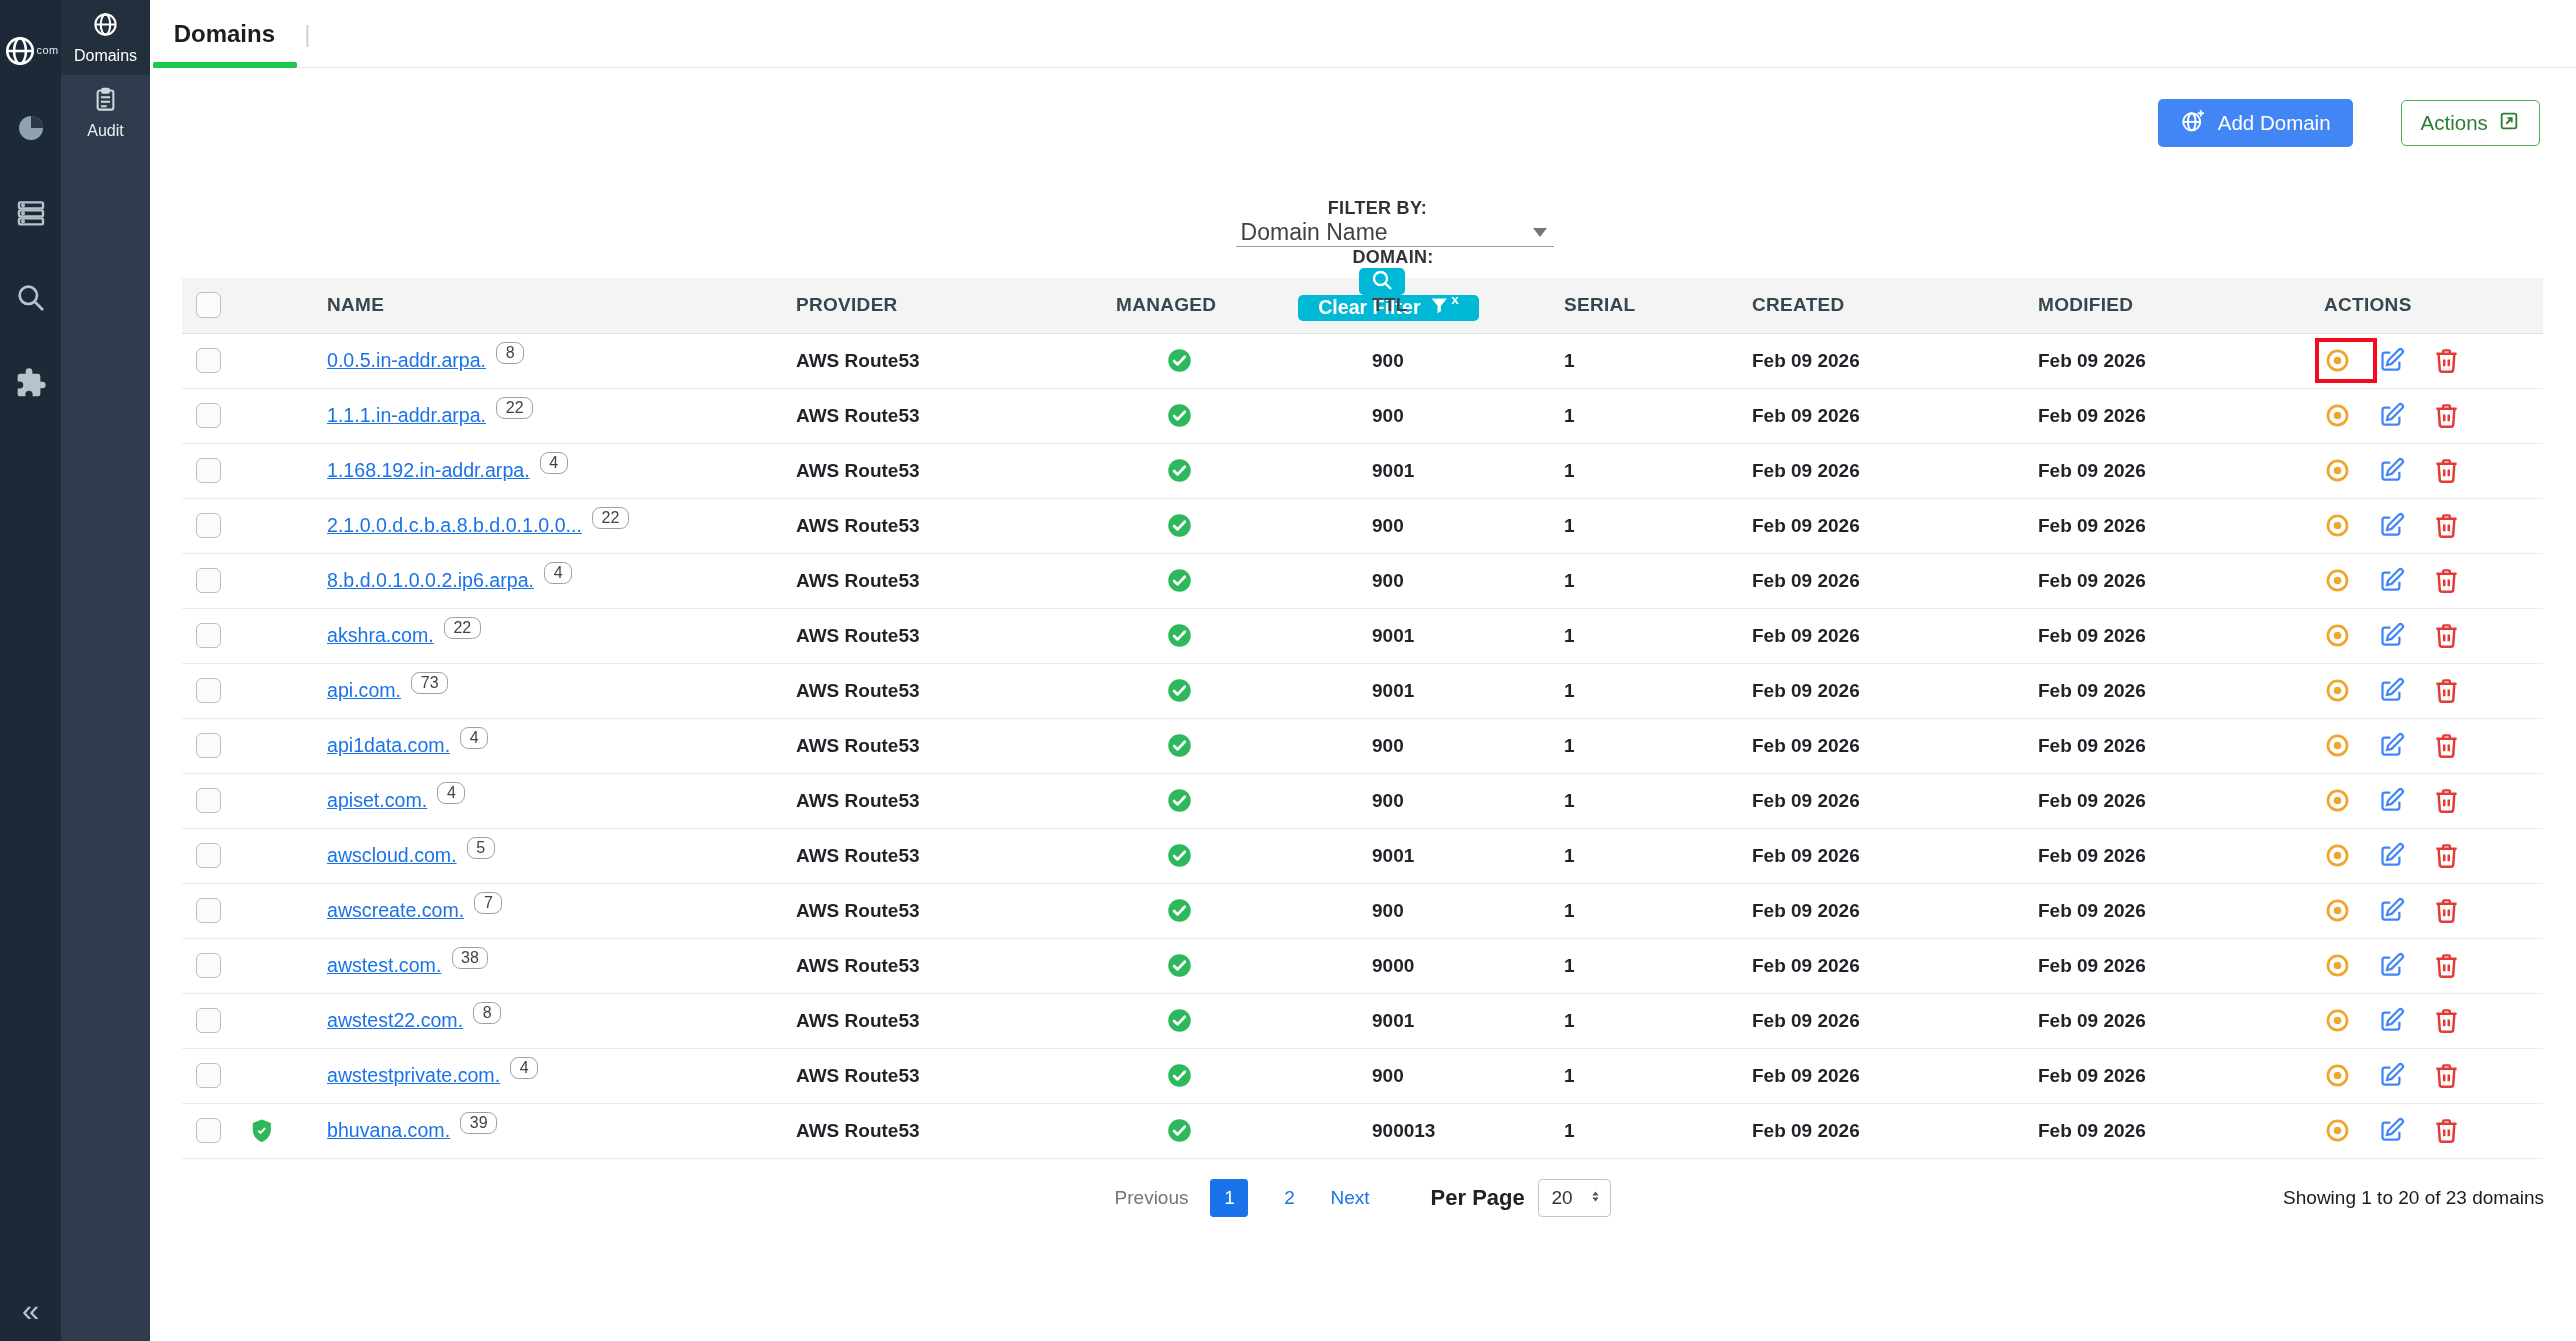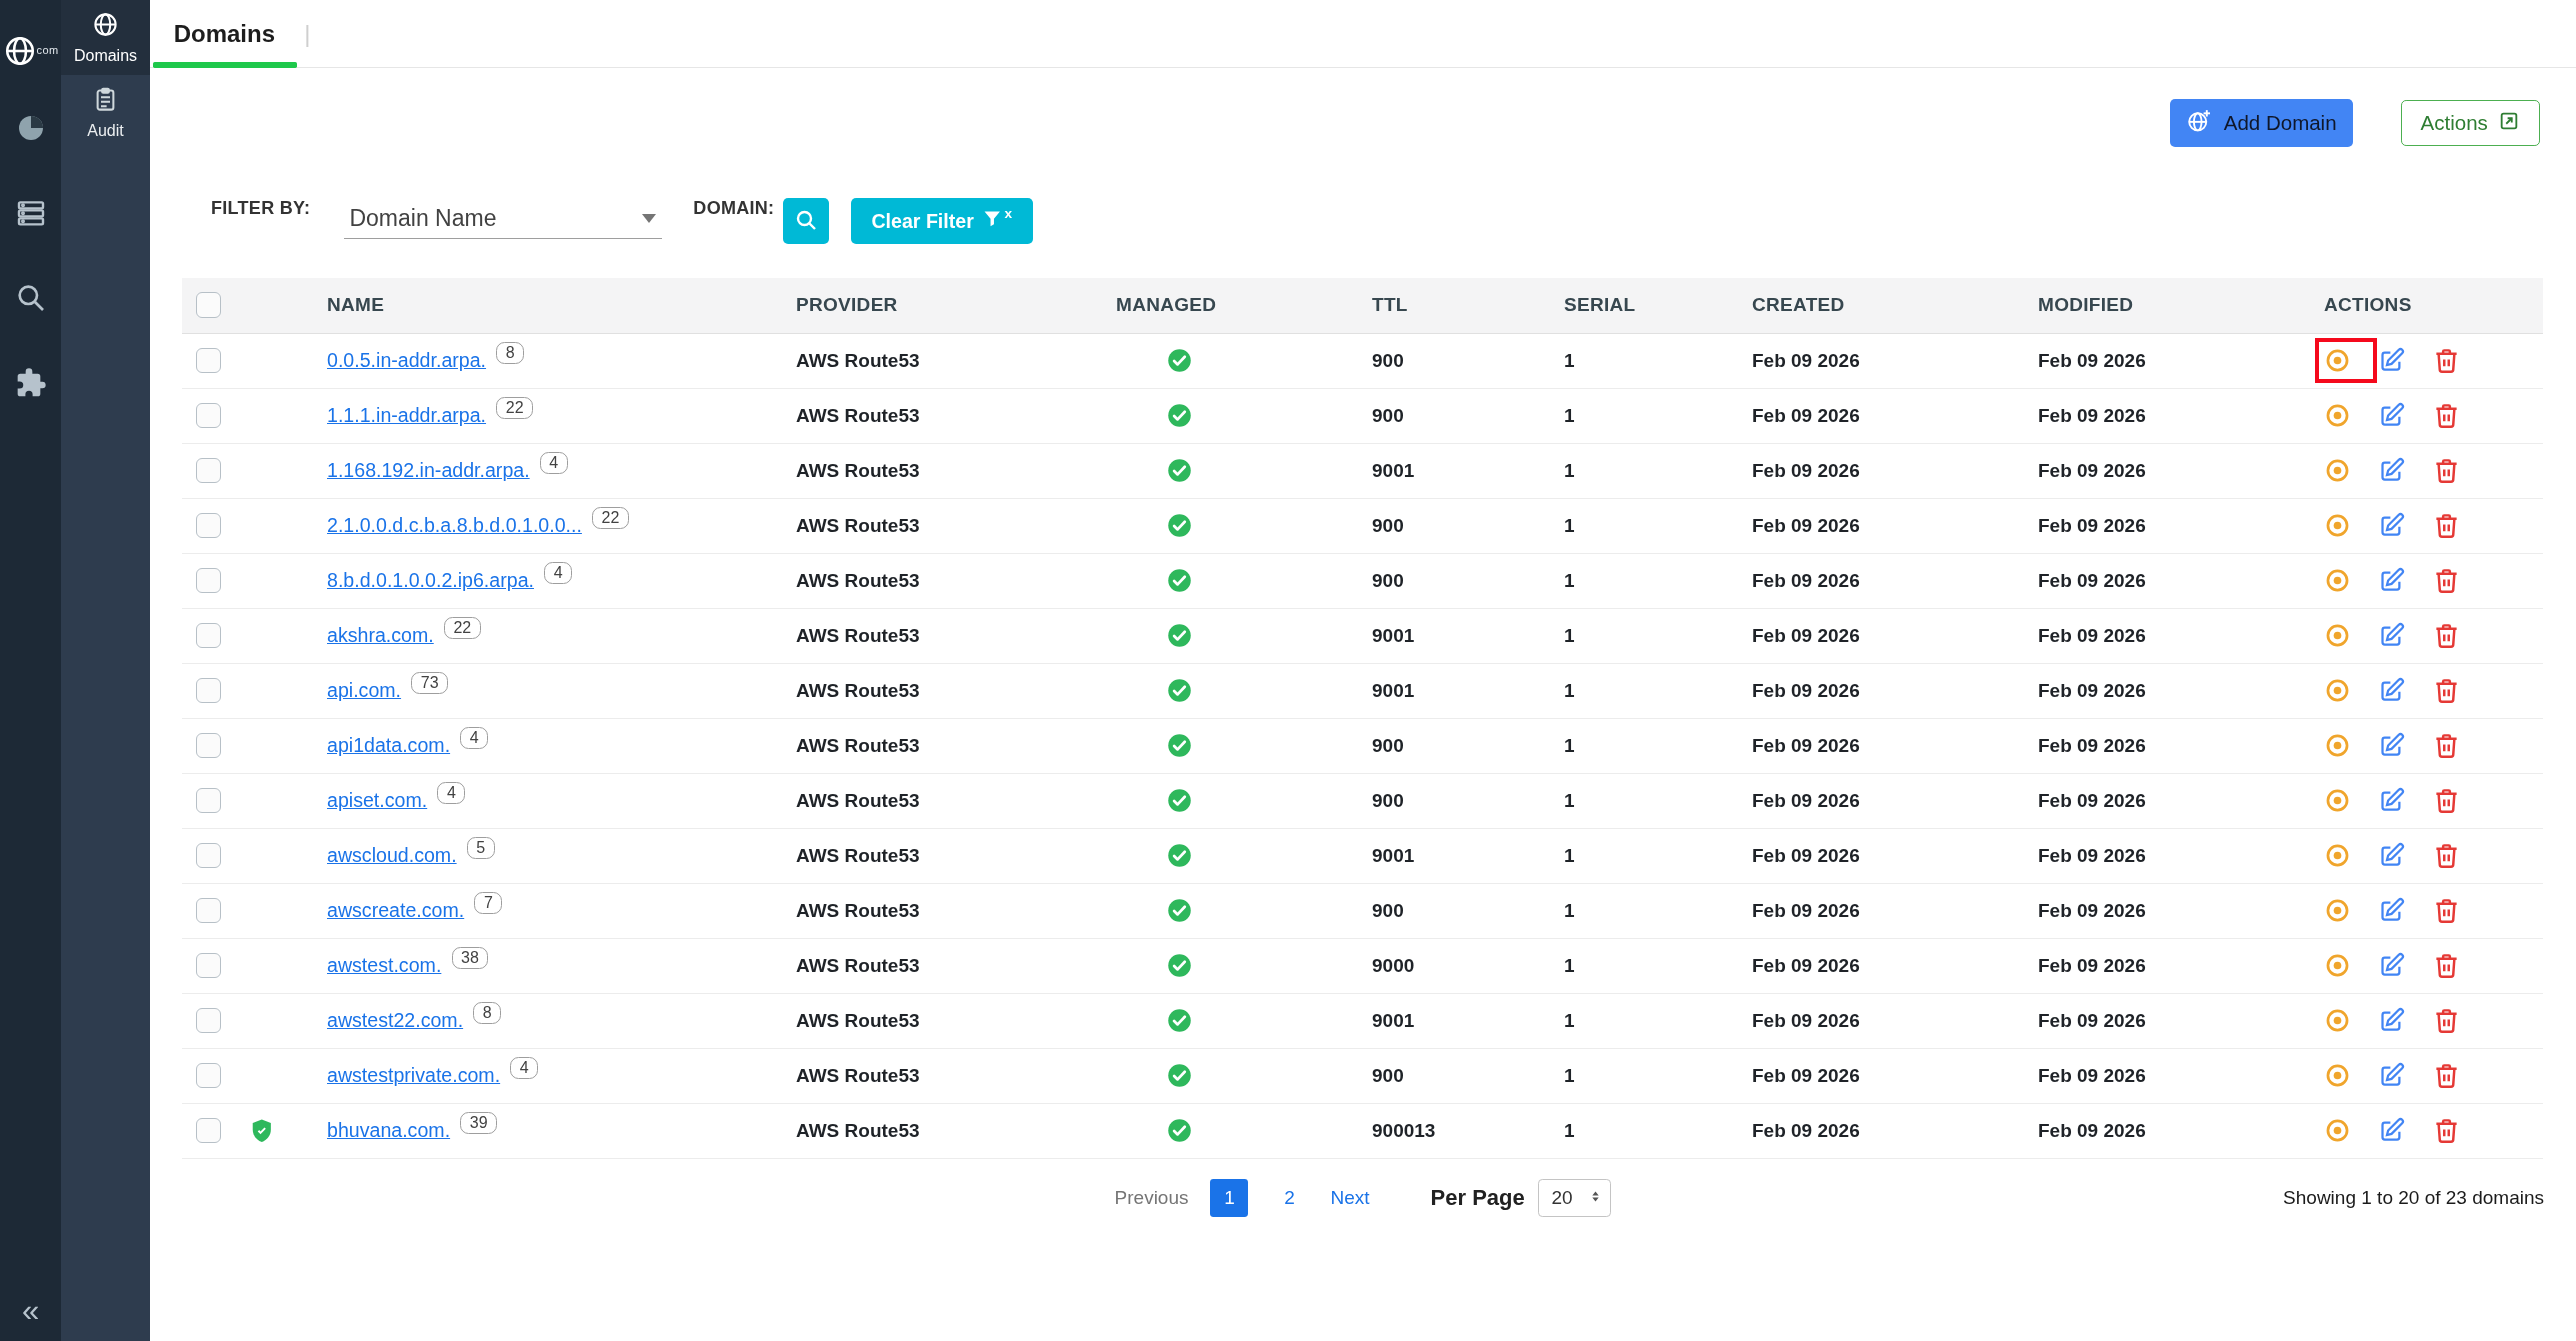--- a/index.html
+++ b/index.html
@@ -32,7 +32,7 @@
   .content { position:absolute; left:150px; right:0; top:68px; bottom:0; background:#fff; }
 
   .btn-row { display:flex; justify-content:flex-end; align-items:center; gap:48px; padding:31px 36px 0 0; height:79px; }
-  .btn-add { display:inline-flex; align-items:center; gap:12px; height:48px; padding:0 16px; background:#4285f4; color:#0f172a; font-size:20.5px; border:none; border-radius:5.1px; cursor:pointer; font-family:inherit; }
+  .btn-add { display:inline-flex; align-items:center; gap:12px; height:48px; padding:0 22px; background:#4285f4; color:#ffffff; font-size:20.5px; border:none; border-radius:5.1px; cursor:pointer; font-family:inherit; }
   .btn-add svg { width:25.6px; height:25.6px; }
   .btn-actions { display:inline-flex; align-items:center; gap:10.2px; height:46px; padding:0 19px; background:#fff; color:#2e7d32; font-size:20.5px; border:1.7px solid #4caf50; border-radius:5.1px; cursor:pointer; font-family:inherit; }
   .btn-actions svg { width:22px; height:22px; }

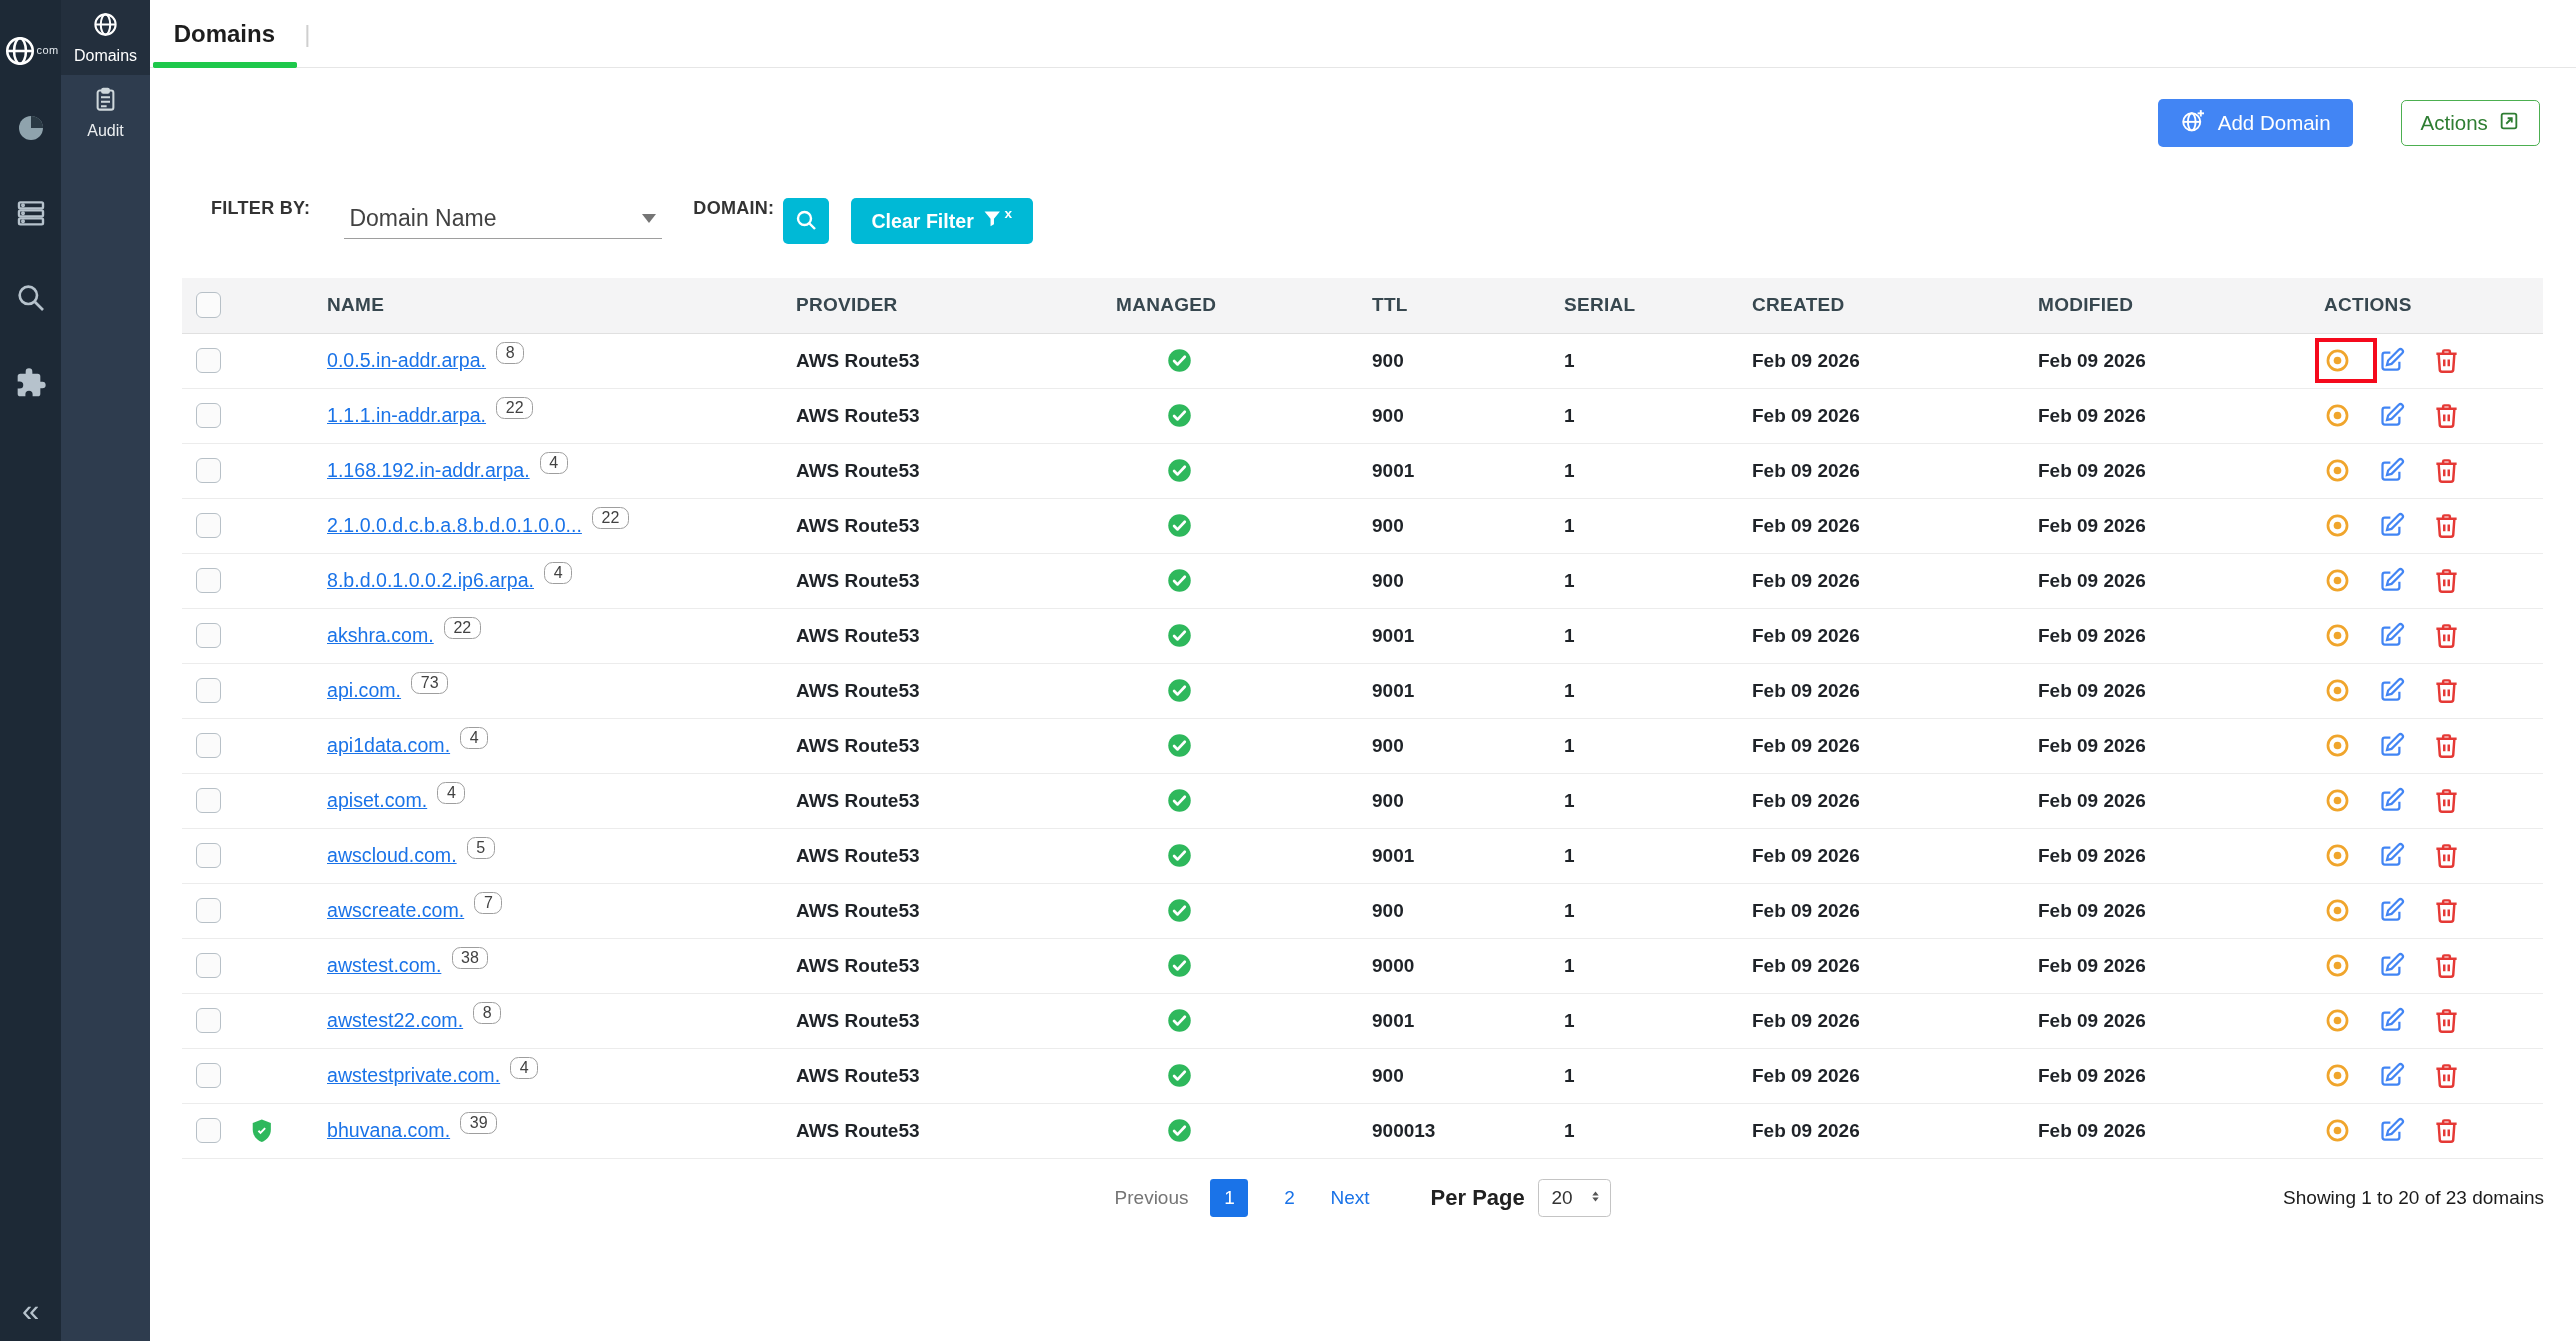--- a/index.html
+++ b/index.html
@@ -37,7 +37,7 @@
   .btn-actions { display:inline-flex; align-items:center; gap:10.2px; height:46px; padding:0 19px; background:#fff; color:#2e7d32; font-size:20.5px; border:1.7px solid #4caf50; border-radius:5.1px; cursor:pointer; font-family:inherit; }
   .btn-actions svg { width:22px; height:22px; }
 
-  .filter-row { display:flex; align-items:flex-start; margin:51px 32px 0 32px; padding-left:29px; height:46px; }
+  .filter-row { display:flex; align-items:center; margin:51px 32px 0 32px; padding-left:29px; height:46px;flex-direction:column; }
   .flabel { font-size:18px; font-weight:700; color:#333; letter-spacing:0.3px; white-space:nowrap; }
   .fselect { width:318px; margin-left:34px; border-bottom:0.9px solid #9e9e9e; display:flex; align-items:center; justify-content:space-between; height:41px; padding:0 6.8px 0 5.1px; cursor:pointer; }
   .fselect .fsel-value { font-size:23px; color:#424242; }

